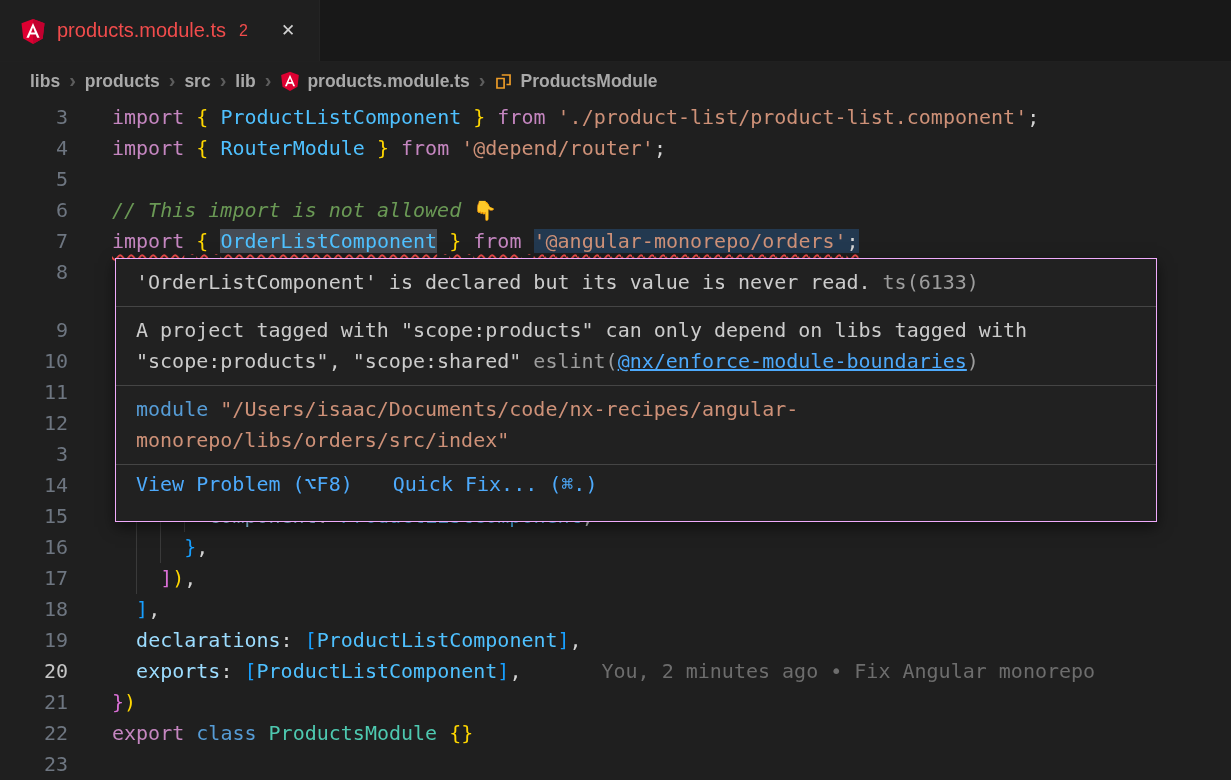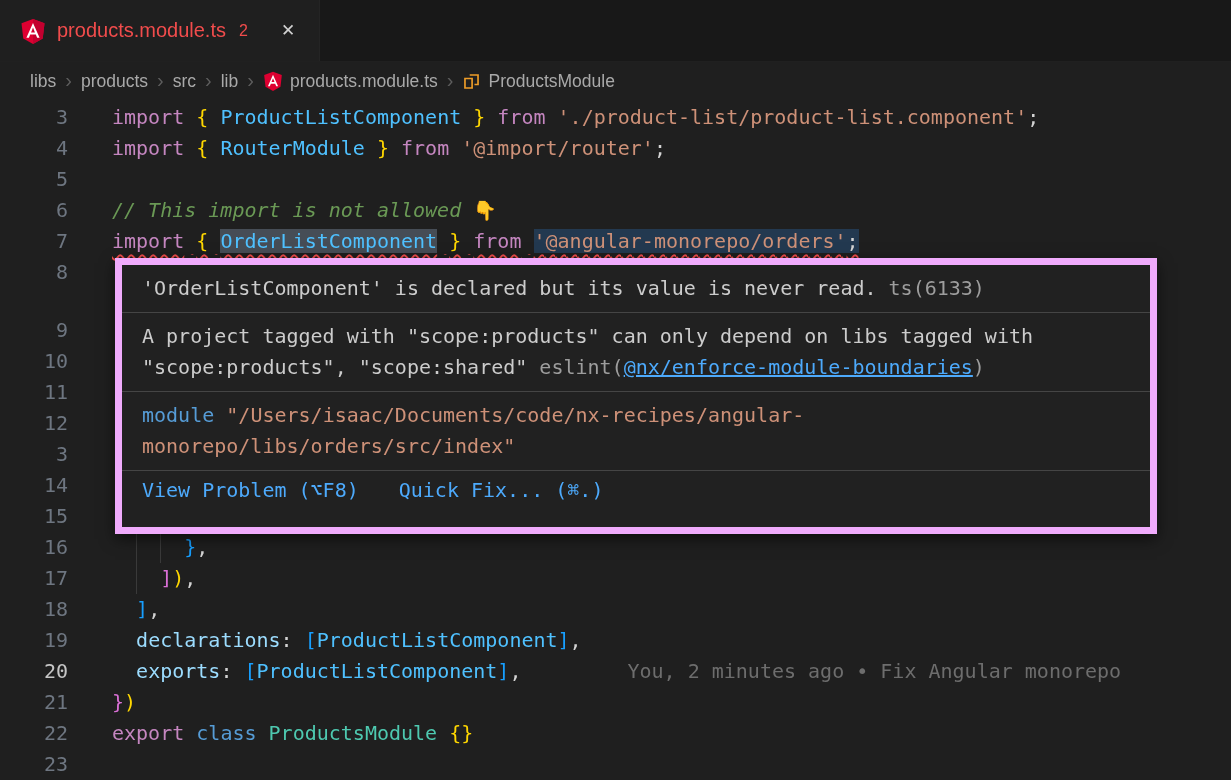--- a/index.html
+++ b/index.html
@@ -19,7 +19,7 @@
 
   
   .breadcrumbs { height:38px; display:flex; align-items:center; padding-left:30px; gap:9px;
-                 background:#1f1f1f; color:#a9a9a9; font-size:17.5px; }
+                 background:#1f1f1f; color:#a9a9a9; font-size:17.5px;font-weight:bold; }
   .bc-item { display:flex; align-items:center; gap:7px; cursor:pointer; }
   .bc-sep { color:#5d5d5d; font-size:20px; line-height:1; margin-top:-2px; }
 

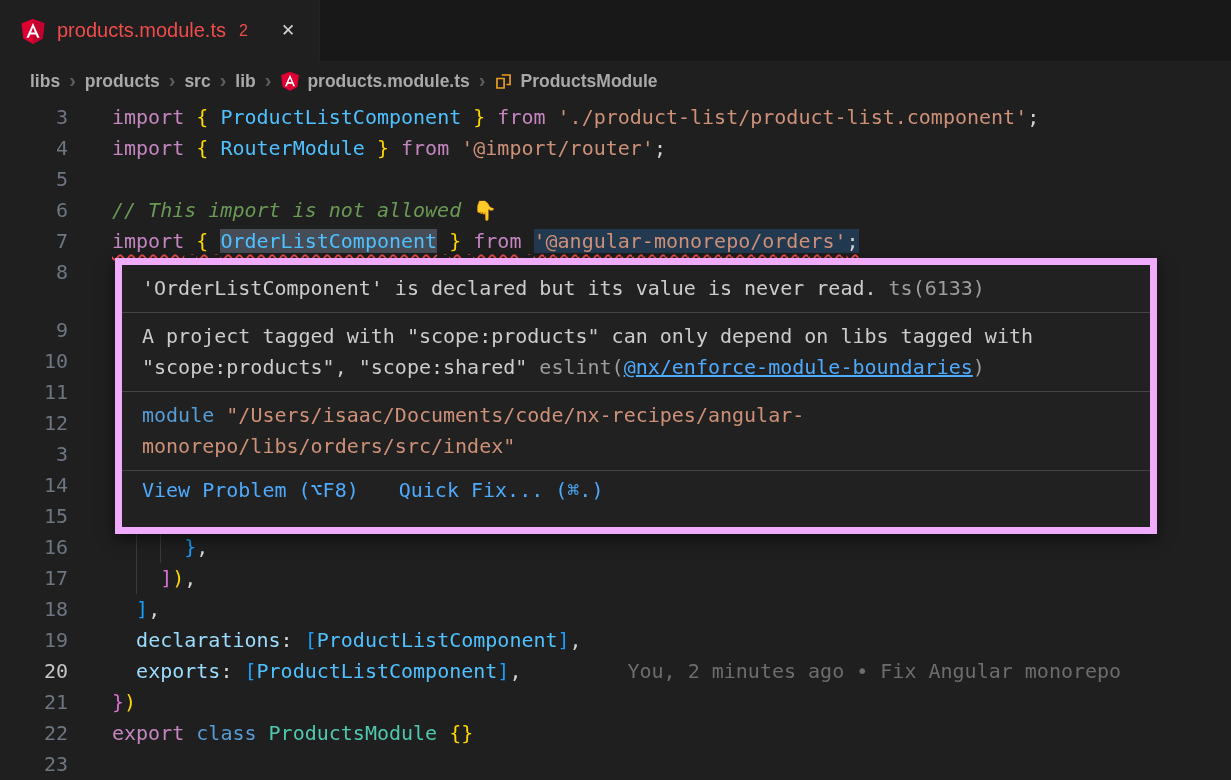--- a/index.html
+++ b/index.html
@@ -130,7 +130,7 @@
         </div>
         <div class="line">
           <div class="ln">4</div>
-          <div class="lc"><span class="kw">import</span><span class="pun"> </span><span class="b1">{</span><span class="pun"> </span><span class="cls">RouterModule</span><span class="pun"> </span><span class="b1">}</span><span class="pun"> </span><span class="kw">from</span><span class="pun"> </span><span class="str">'@import/router'</span><span class="pun">;</span></div>
+          <div class="lc"><span class="kw">import</span><span class="pun"> </span><span class="b1">{</span><span class="pun"> </span><span class="cls">RouterModule</span><span class="pun"> </span><span class="b1">}</span><span class="pun"> </span><span class="kw">from</span><span class="pun"> </span><span class="str">'@depend/router'</span><span class="pun">;</span></div>
         </div>
         <div class="line">
           <div class="ln">5</div>

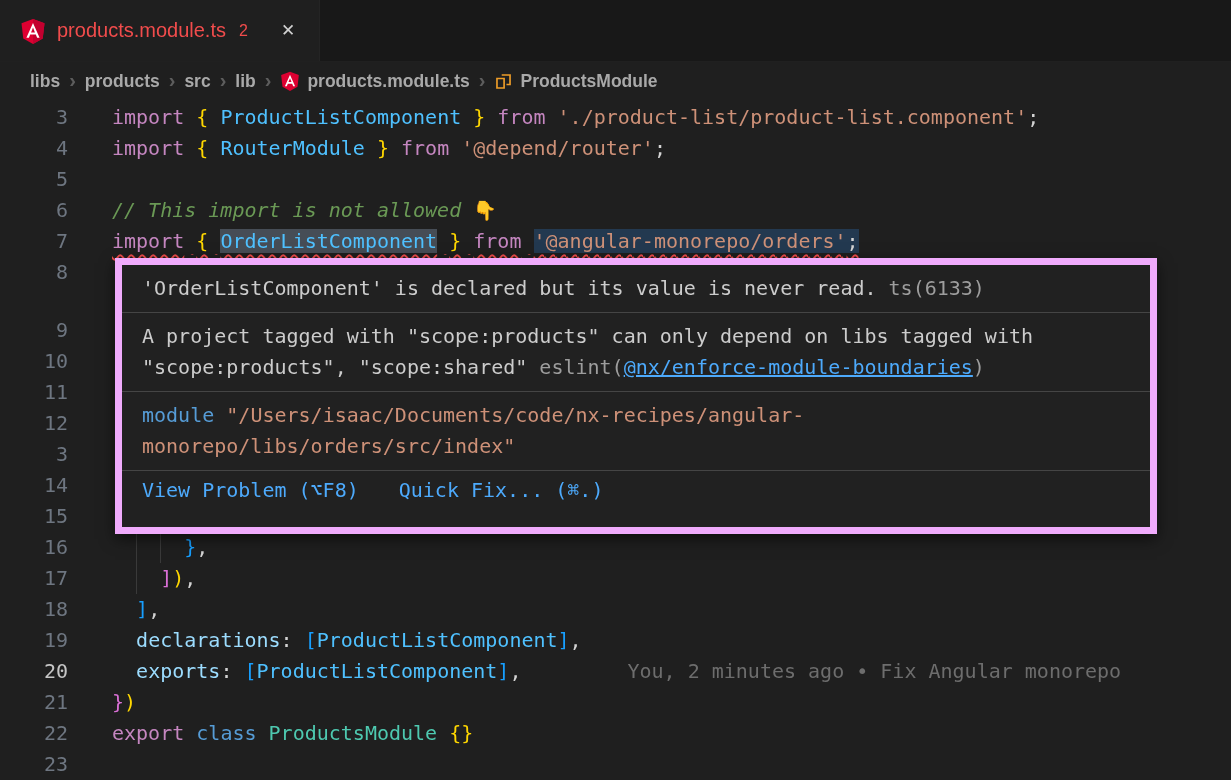--- a/index.html
+++ b/index.html
@@ -56,7 +56,7 @@
 
   
   .hover-popup { position:absolute; left:115px; top:158px; width:1042px; background:#212121;
-                 border:7px solid #f0abfc; box-shadow:0 5px 14px rgba(0,0,0,.55); z-index:10;
+                 border:1px solid #f0abfc; box-shadow:0 5px 14px rgba(0,0,0,.55); z-index:10;
                  color:#cccccc; }
   .h-row { padding:8px 20px; overflow-wrap:break-word; white-space:normal; }
   .h-row + .h-row, .h-actions { border-top:1px solid #454545; }

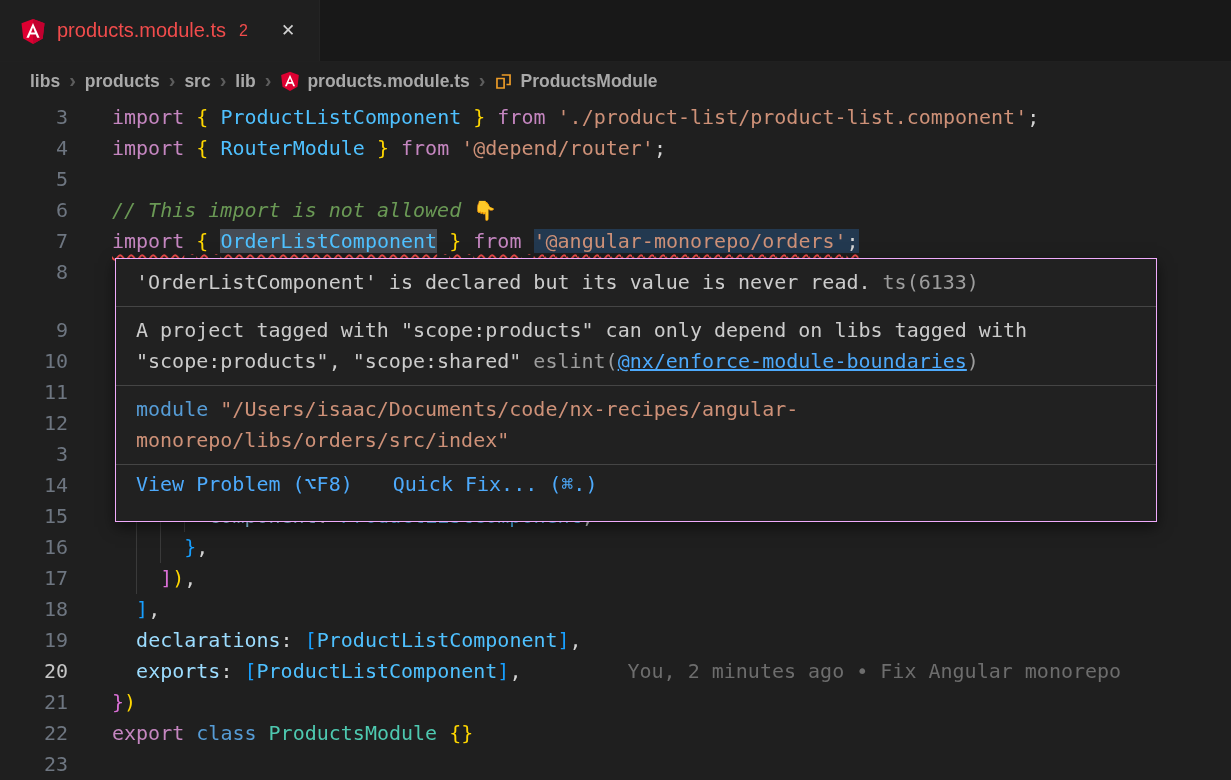--- a/index.html
+++ b/index.html
@@ -52,7 +52,7 @@
   .squiggle { text-decoration-line:underline; text-decoration-style:wavy;
               text-decoration-color:var(--error,#f14c4c); text-decoration-thickness:1.5px;
               text-underline-offset:6px; }
-  .blame { color:#6d6d6d; margin-left:106px; }
+  .blame { color:#6d6d6d; margin-left:80px; }
 
   
   .hover-popup { position:absolute; left:115px; top:158px; width:1042px; background:#212121;

